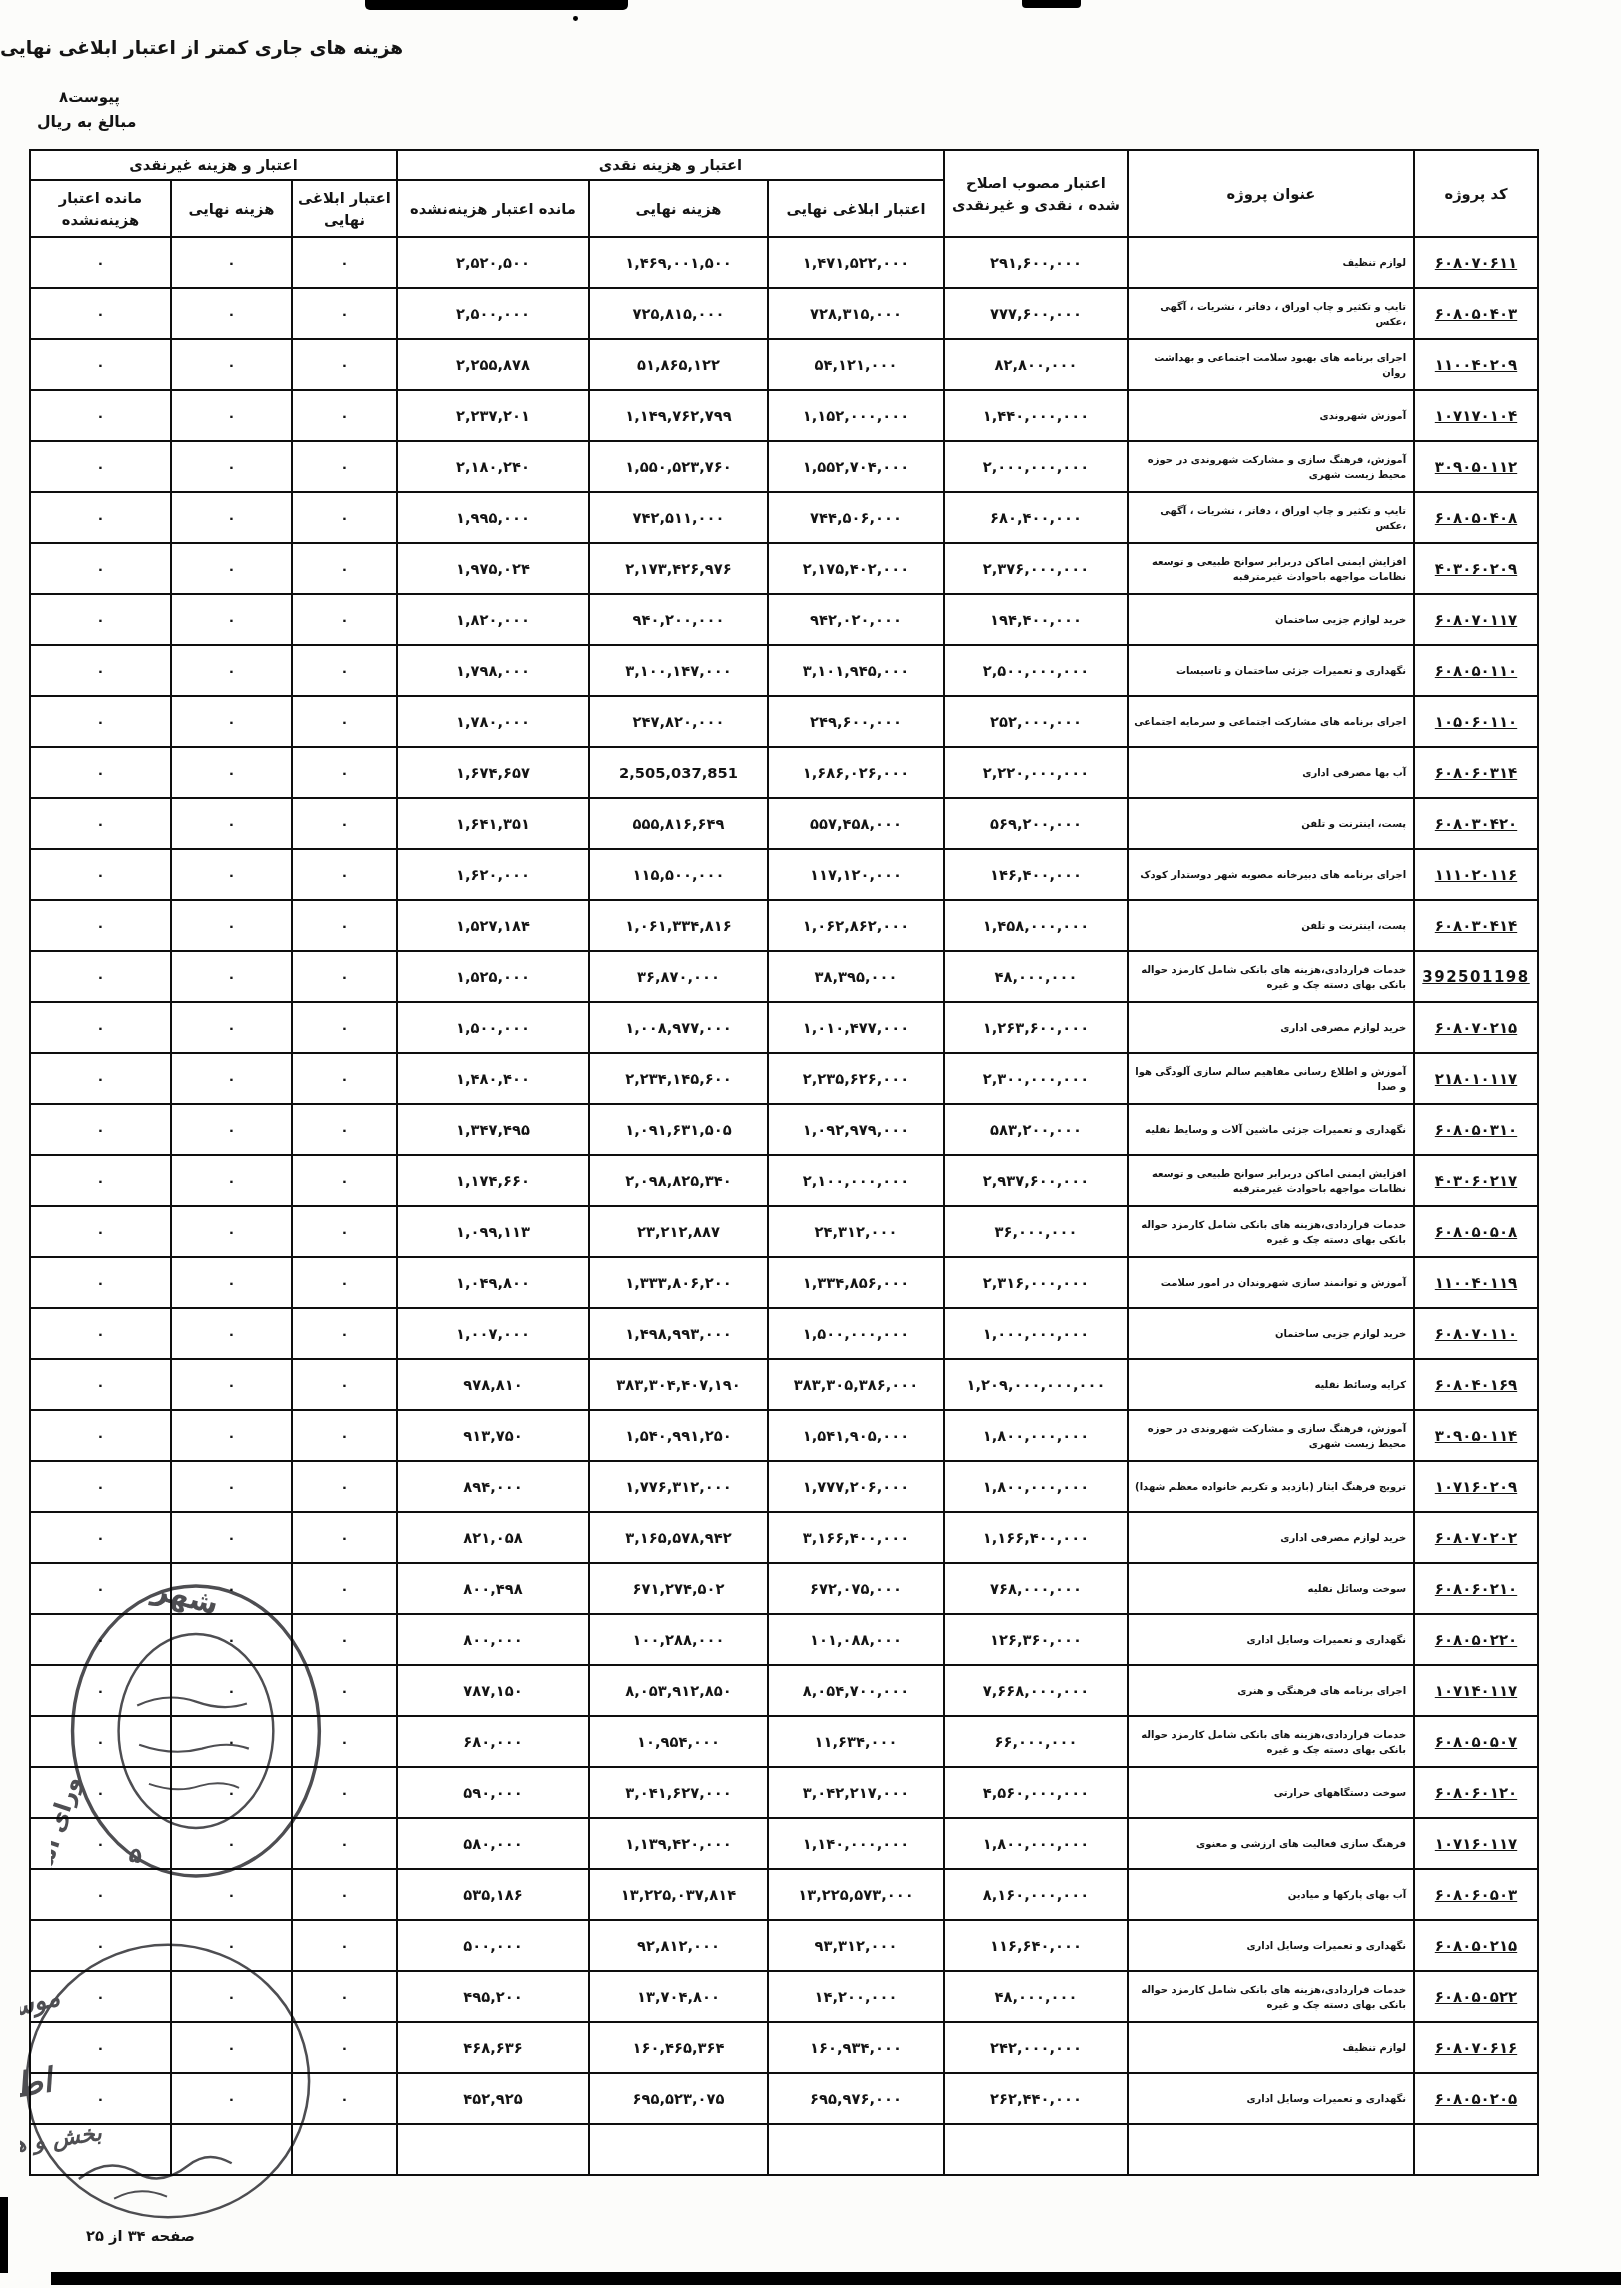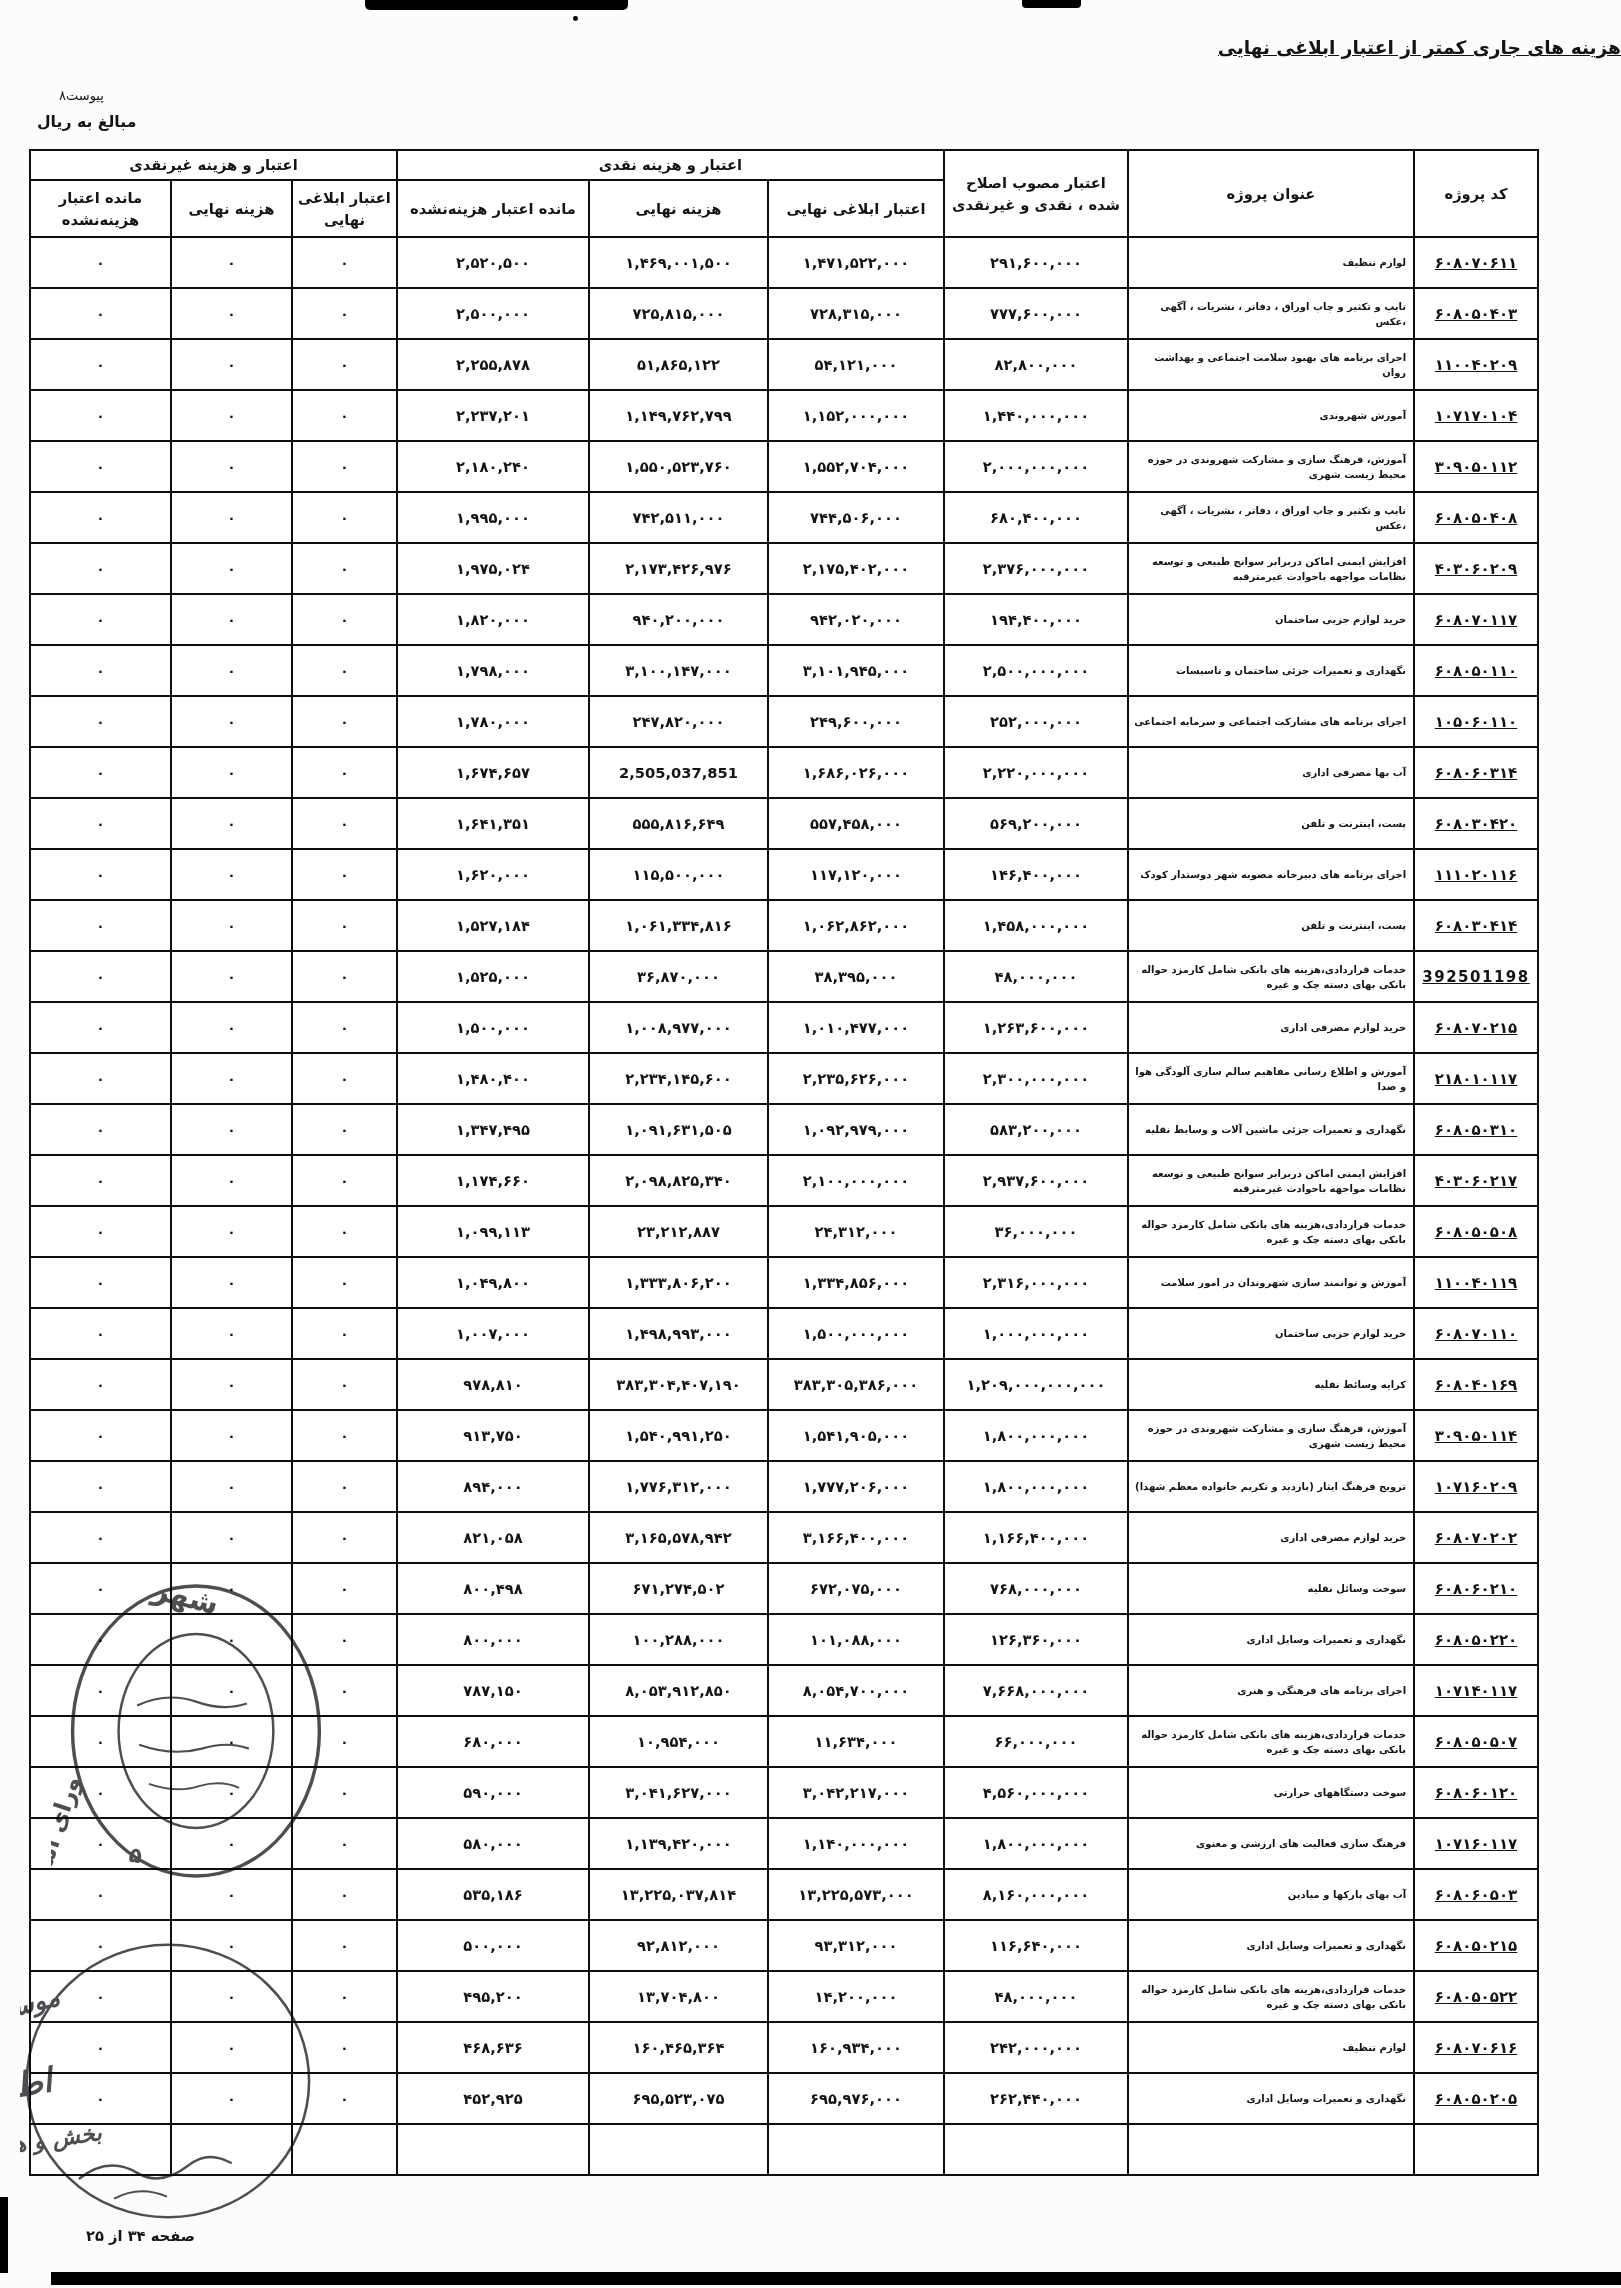--- a/index.html
+++ b/index.html
@@ -15,9 +15,8 @@
   }
   .doc-title{
     position:absolute;top:37px;left:0;right:0;
-    text-align:right;font-size:18.6px;font-weight:bold;
+    text-align:left;font-size:18.6px;font-weight:bold;
     letter-spacing:0.3px;
-    text-decoration:underline;
   }
   .attachment-label{
     position:absolute;top:88px;left:59px;

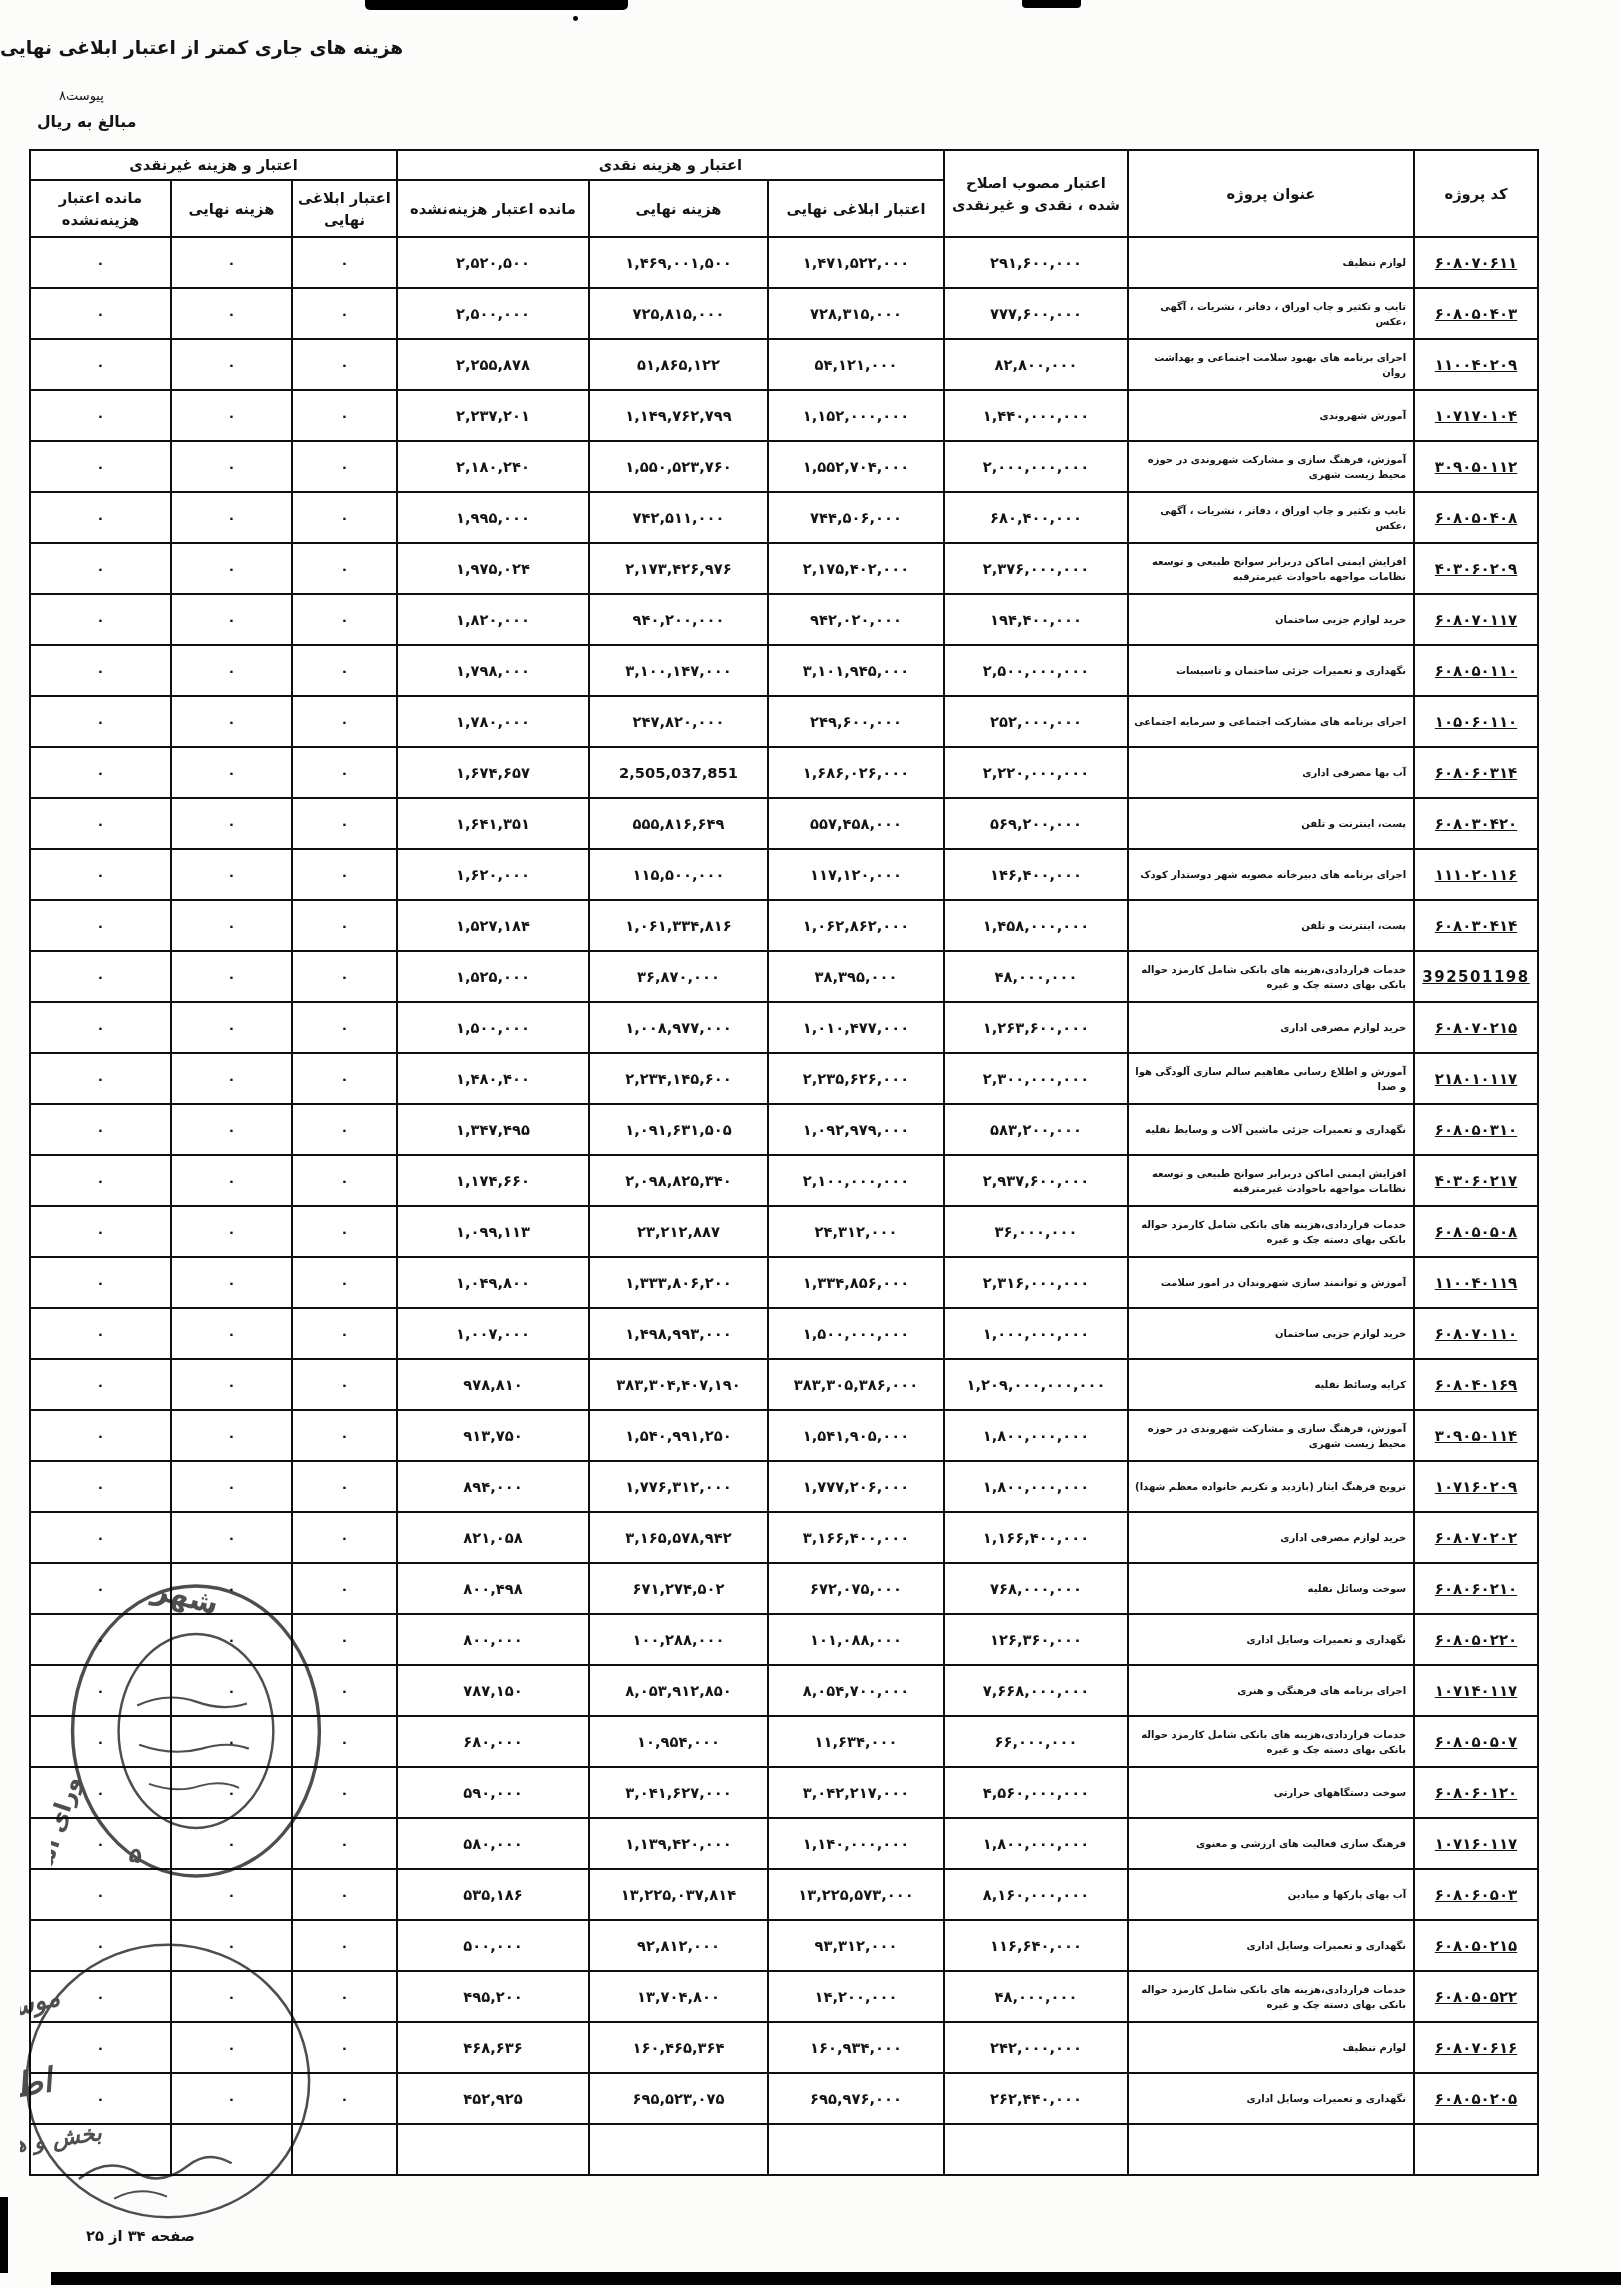--- a/index.html
+++ b/index.html
@@ -20,7 +20,7 @@
   }
   .attachment-label{
     position:absolute;top:88px;left:59px;
-    font-size:13px;font-weight:normal;direction:rtl;
+    font-size:15px;font-weight:bold;direction:rtl;
   }
   .currency-note{
     position:absolute;top:112px;left:37px;

